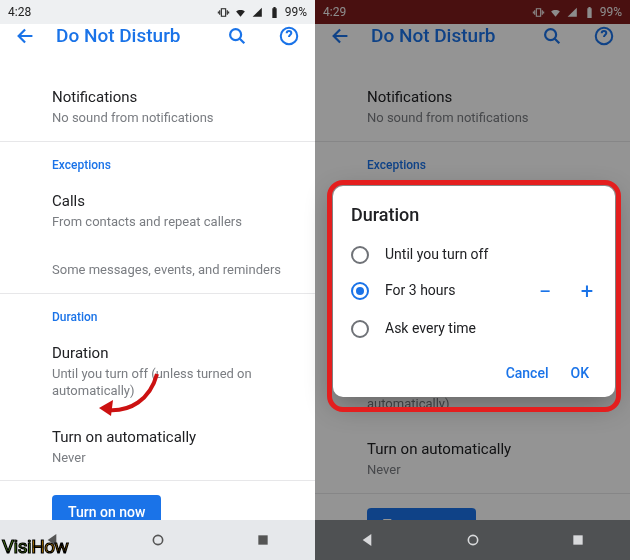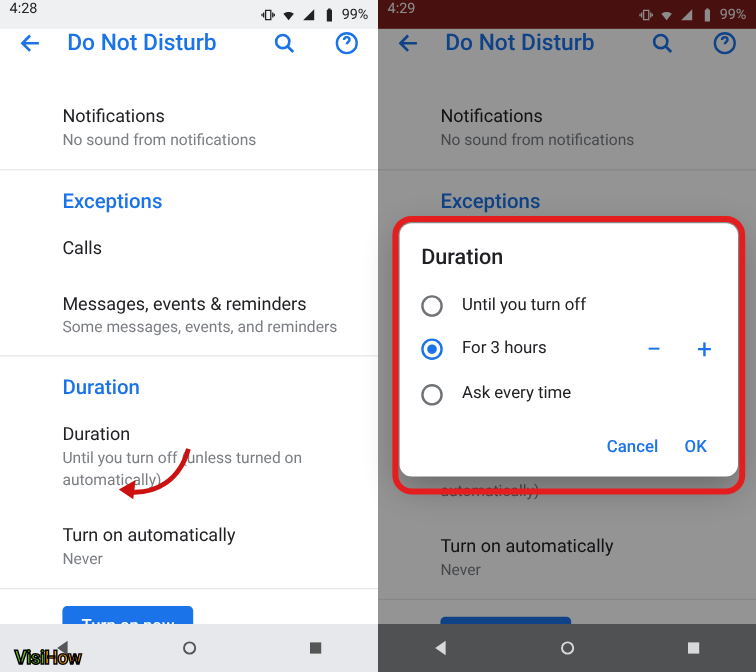--- a/index.html
+++ b/index.html
@@ -7,7 +7,7 @@
 .phones{display:flex;width:630px;height:560px}
 .phone{width:315px;height:560px;background:#fff;position:relative;display:flex;flex-direction:column}
 .overlay{position:absolute;inset:0;background:rgba(0,0,0,.42);z-index:5}
-.status{height:24px;background:#eef0f2;display:flex;justify-content:space-between;padding:0 8px;font-size:12px;color:#222;position:relative;z-index:1}
+.status{height:24px;background:#eef0f2;display:flex;align-items:center;justify-content:space-between;padding:0 8px;font-size:12px;color:#222;position:relative;z-index:1}
 .phone.dim .status{color:#f2f2f2;background:#7f1d1d}
 .status .right{display:flex;align-items:center;gap:4px}
 .sicon{width:13px;height:13px;display:inline-flex}

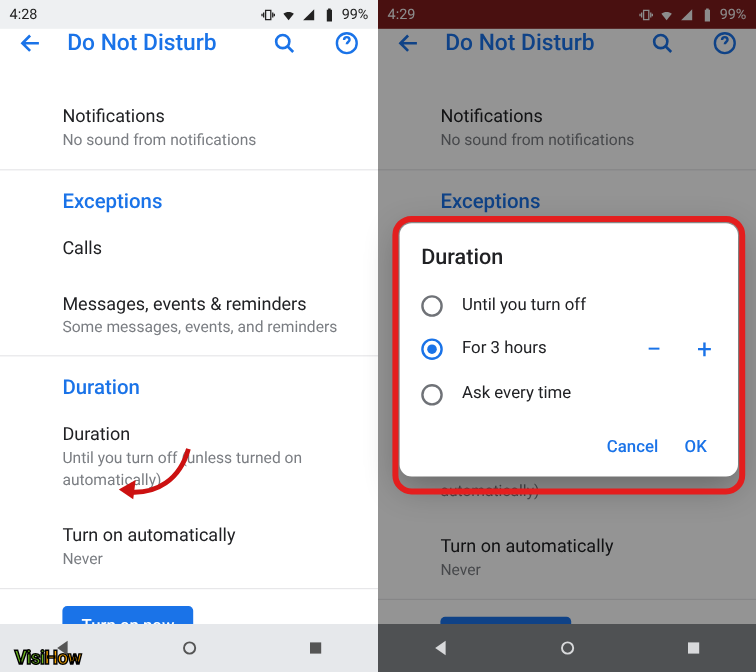--- a/index.html
+++ b/index.html
@@ -19,7 +19,7 @@
 .item .t{font-size:15px;color:#202124}
 .item .s{font-size:13px;color:#7a7d82;margin-top:3px;line-height:1.35}
 .hr{height:1px;background:#e7e7e9}
-.sect{padding:16px 20px 6px 52px;font-size:17px;font-weight:500;color:#1a73e8}
+.sect{padding:16px 20px 6px 52px;font-size:12px;font-weight:500;color:#1a73e8}
 .primary-btn{margin:14px 0 0 52px;background:#1a73e8;color:#fff;border:none;border-radius:4px;padding:9px 16px;font-size:14px;font-weight:500}
 .navbar{height:40px;background:#e6e8eb;display:flex;align-items:center;justify-content:space-around;z-index:10;position:relative}
 .phone.dim .navbar{background:#4f5153}

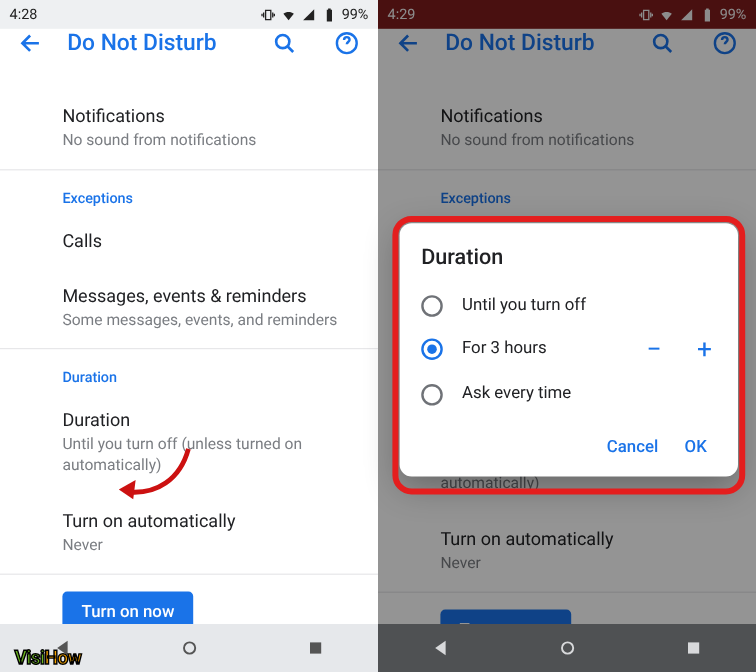--- a/index.html
+++ b/index.html
@@ -103,6 +103,7 @@
     <div class="sect">Exceptions</div>
     <div class="item">
       <div class="t">Calls</div>
+      <div class="s">From contacts and repeat callers</div>
     </div>
     <div class="item">
       <div class="t">Messages, events &amp; reminders</div>

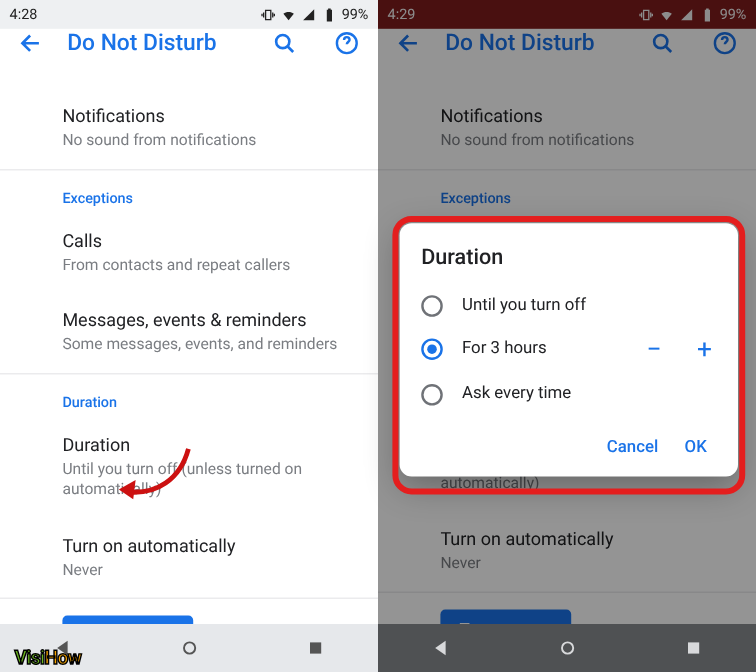--- a/index.html
+++ b/index.html
@@ -106,7 +106,6 @@
       <div class="s">From contacts and repeat callers</div>
     </div>
     <div class="item">
-      <div class="t">Messages, events &amp; reminders</div>
       <div class="s">Some messages, events, and reminders</div>
     </div>
     <div class="hr"></div>

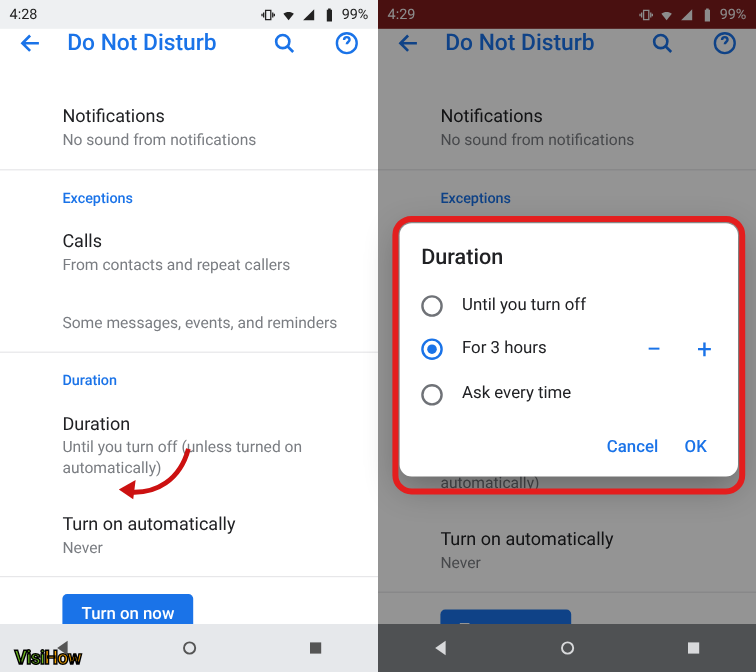--- a/index.html
+++ b/index.html
@@ -38,7 +38,7 @@
 .stepbtn{width:20px;text-align:center;line-height:20px}
 .actions{display:flex;justify-content:flex-end;gap:22px;margin-top:12px;padding:6px 8px}
 .actions span{color:#1a73e8;font-size:14px;font-weight:500}
-.logo{position:absolute;left:12px;bottom:2px;z-index:30;font-family:Impact,Arial Black,sans-serif;font-size:16px;font-weight:700;letter-spacing:-.5px}
+.logo{position:absolute;left:2px;bottom:2px;z-index:30;font-family:Impact,Arial Black,sans-serif;font-size:19px;font-weight:400;letter-spacing:-.5px}
 .logo .a{color:#6ab51e;-webkit-text-stroke:1.2px #000}
 .logo .b{color:#f5a300;-webkit-text-stroke:1.2px #000}
 </style>

